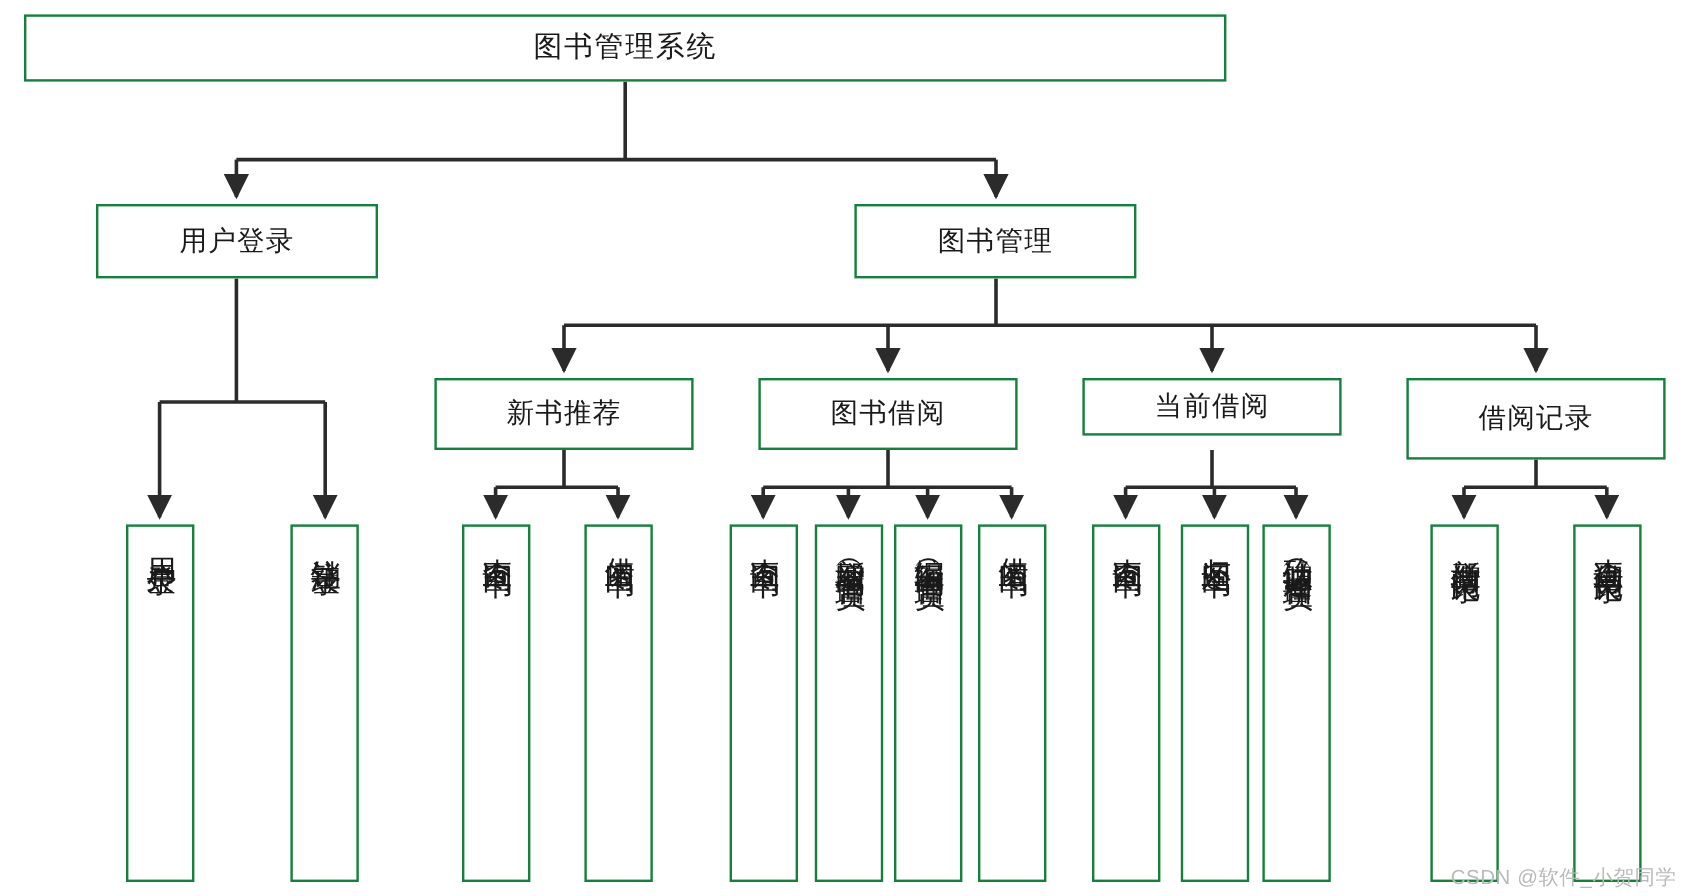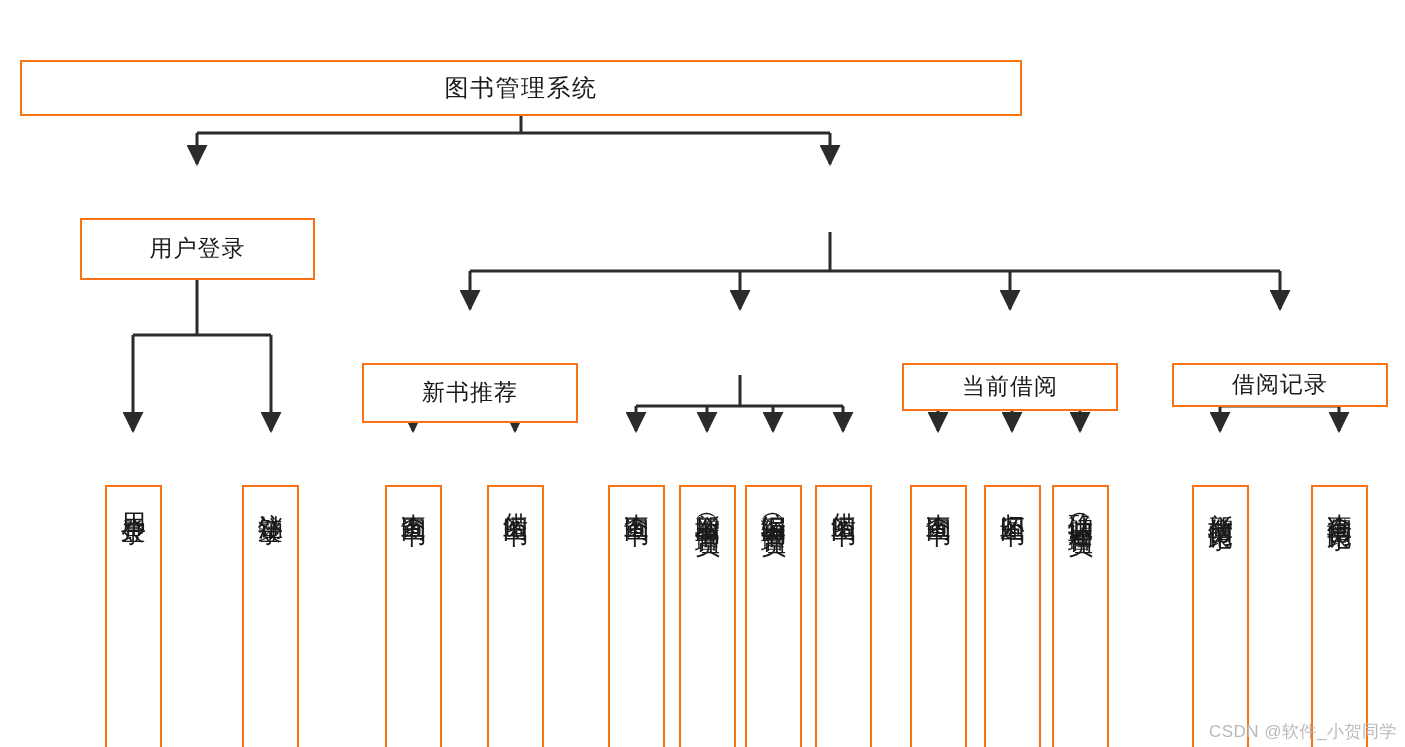--- a/index.html
+++ b/index.html
@@ -17,12 +17,11 @@
     position:absolute;
     box-sizing:border-box;
     background:#ffffff;
-    border:2px solid #f97316;
+    border:2px solid #15803d;
     display:flex;
     align-items:center;
     justify-content:center;
     color:#1a1a1a;
-    margin-top:48px;
   }
   .node .lbl{
     display:block;

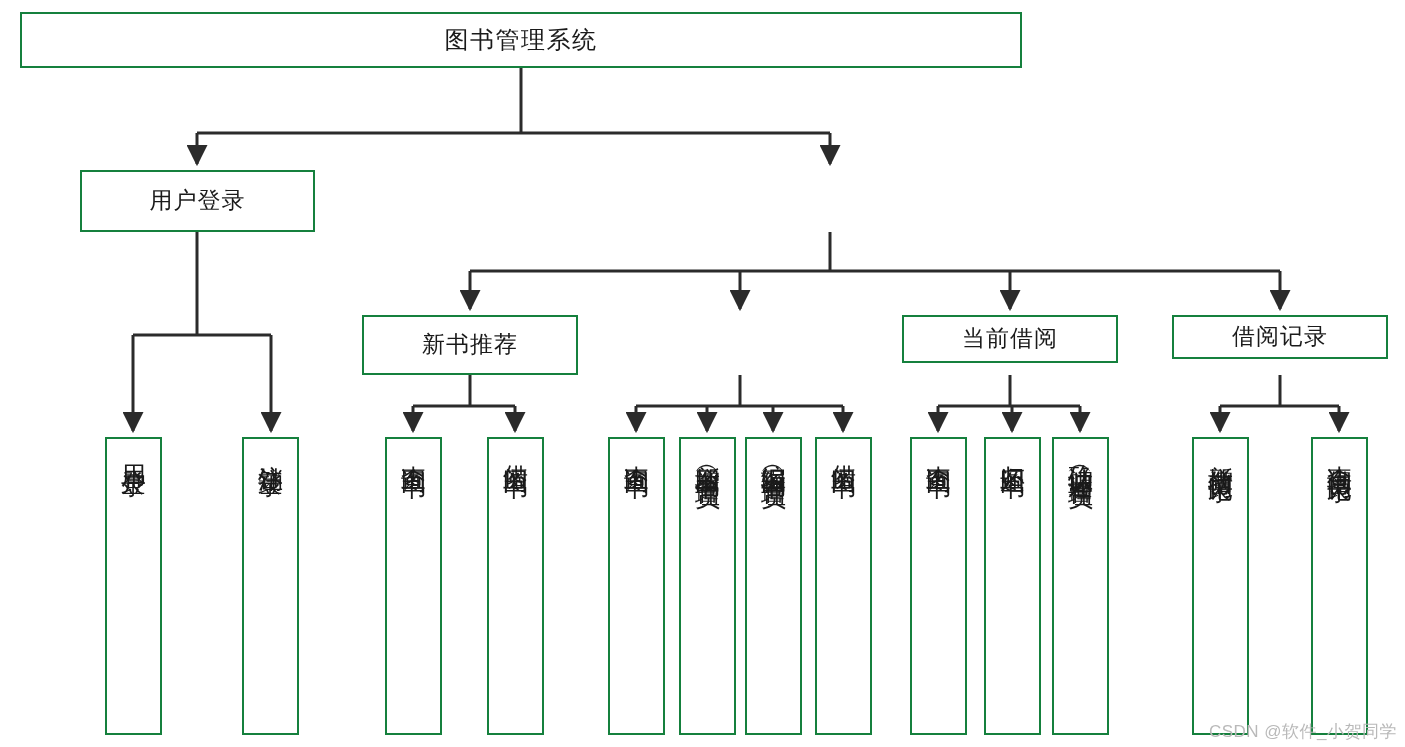--- a/index.html
+++ b/index.html
@@ -123,6 +123,9 @@
   <div class="node h-node" style="left:80px;top:170px;width:235px;height:62px;">
     <span class="lbl">用户登录</span>
   </div>
+  <div class="node h-node" style="left:712px;top:170px;width:235px;height:62px;">
+    <span class="lbl">图书管理</span>
+  </div>
 
   <div class="node h-node" style="left:362px;top:315px;width:216px;height:60px;">
     <span class="lbl">新书推荐</span>

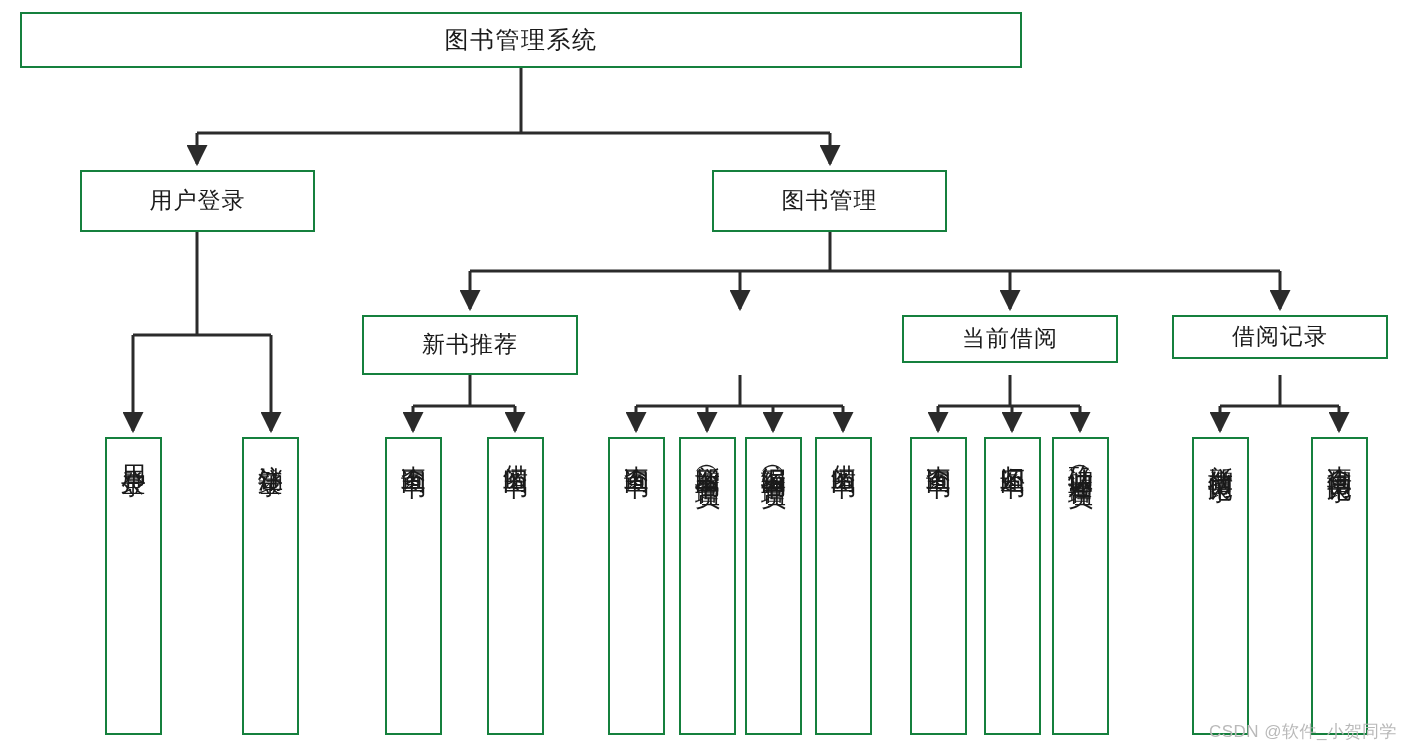--- a/index.html
+++ b/index.html
@@ -130,6 +130,9 @@
   <div class="node h-node" style="left:362px;top:315px;width:216px;height:60px;">
     <span class="lbl">新书推荐</span>
   </div>
+  <div class="node h-node" style="left:632px;top:315px;width:216px;height:60px;">
+    <span class="lbl">图书借阅</span>
+  </div>
   <div class="node h-node" style="left:902px;top:315px;width:216px;height:48px;">
     <span class="lbl">当前借阅</span>
   </div>

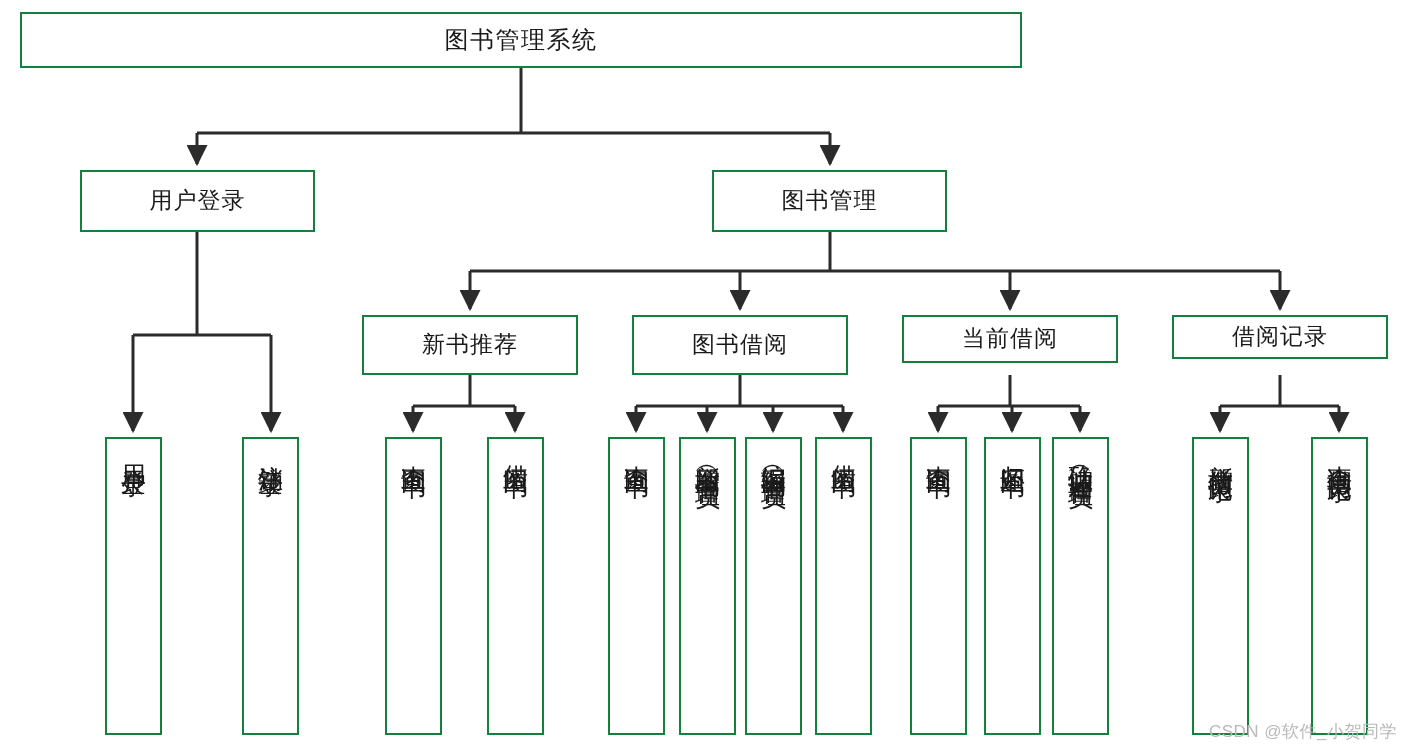--- a/index.html
+++ b/index.html
@@ -136,7 +136,7 @@
   <div class="node h-node" style="left:902px;top:315px;width:216px;height:48px;">
     <span class="lbl">当前借阅</span>
   </div>
-  <div class="node h-node" style="left:1172px;top:315px;width:216px;height:44px;">
+  <div class="node h-node" style="left:1172px;top:315px;width:216px;height:68px;">
     <span class="lbl">借阅记录</span>
   </div>
 

